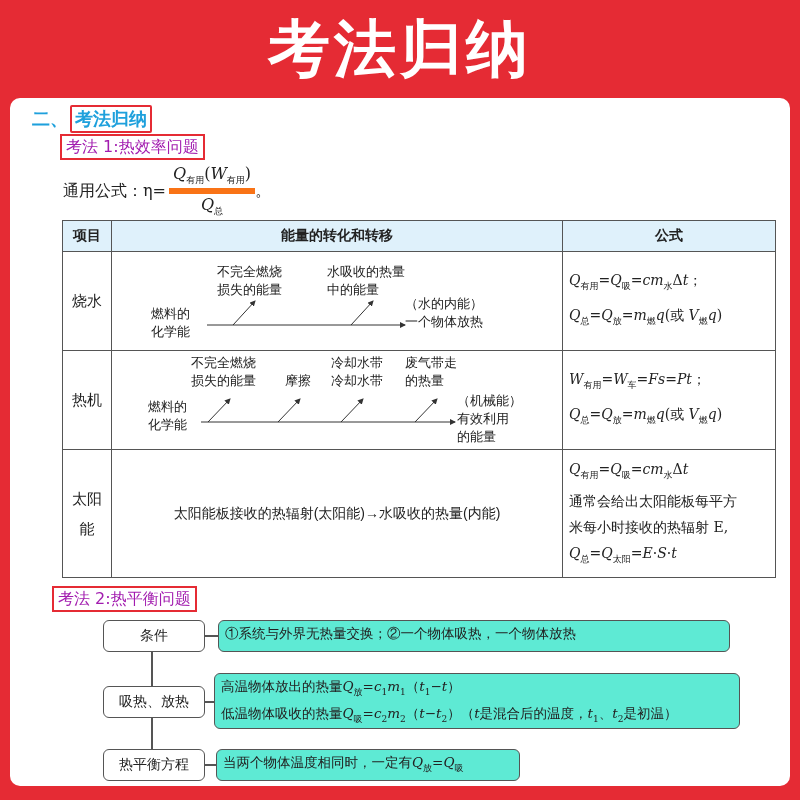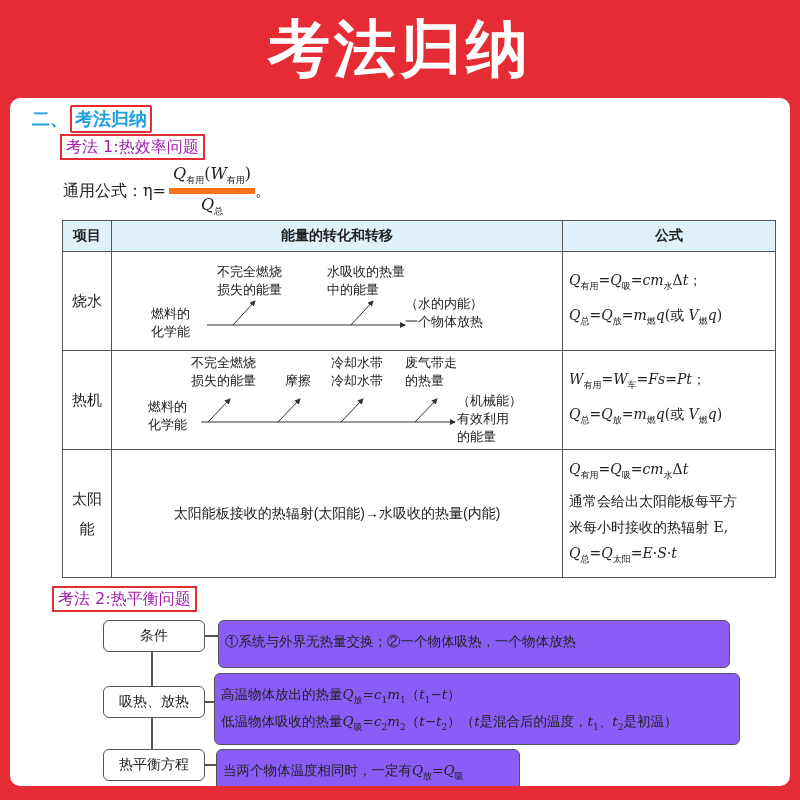--- a/index.html
+++ b/index.html
@@ -27,7 +27,7 @@
   svg.arr{position:absolute;left:0;top:0;}
   .solar{font-family:Liberation Sans, sans-serif;font-size:14px;text-align:center;}
   .flow-box{position:absolute;border:1.5px solid #555;border-radius:6px;display:flex;align-items:center;justify-content:center;font-size:14px;background:#fff;}
-  .flow-desc{position:absolute;border:1.5px solid #555;border-radius:6px;font-size:13.5px;padding:10px 6px;line-height:21px;background:#8b5cf6;white-space:nowrap;}
+  .flow-desc{position:absolute;border:1.5px solid #555;border-radius:6px;font-size:13.5px;padding:2px 6px;line-height:21px;background:#5eead4;white-space:nowrap;}
   .vline{position:absolute;width:1.5px;background:#555;}
   .hline{position:absolute;height:1.5px;background:#555;}
   .bottom-bar{position:absolute;left:0;top:786px;width:800px;height:14px;background:#e52b34;}

